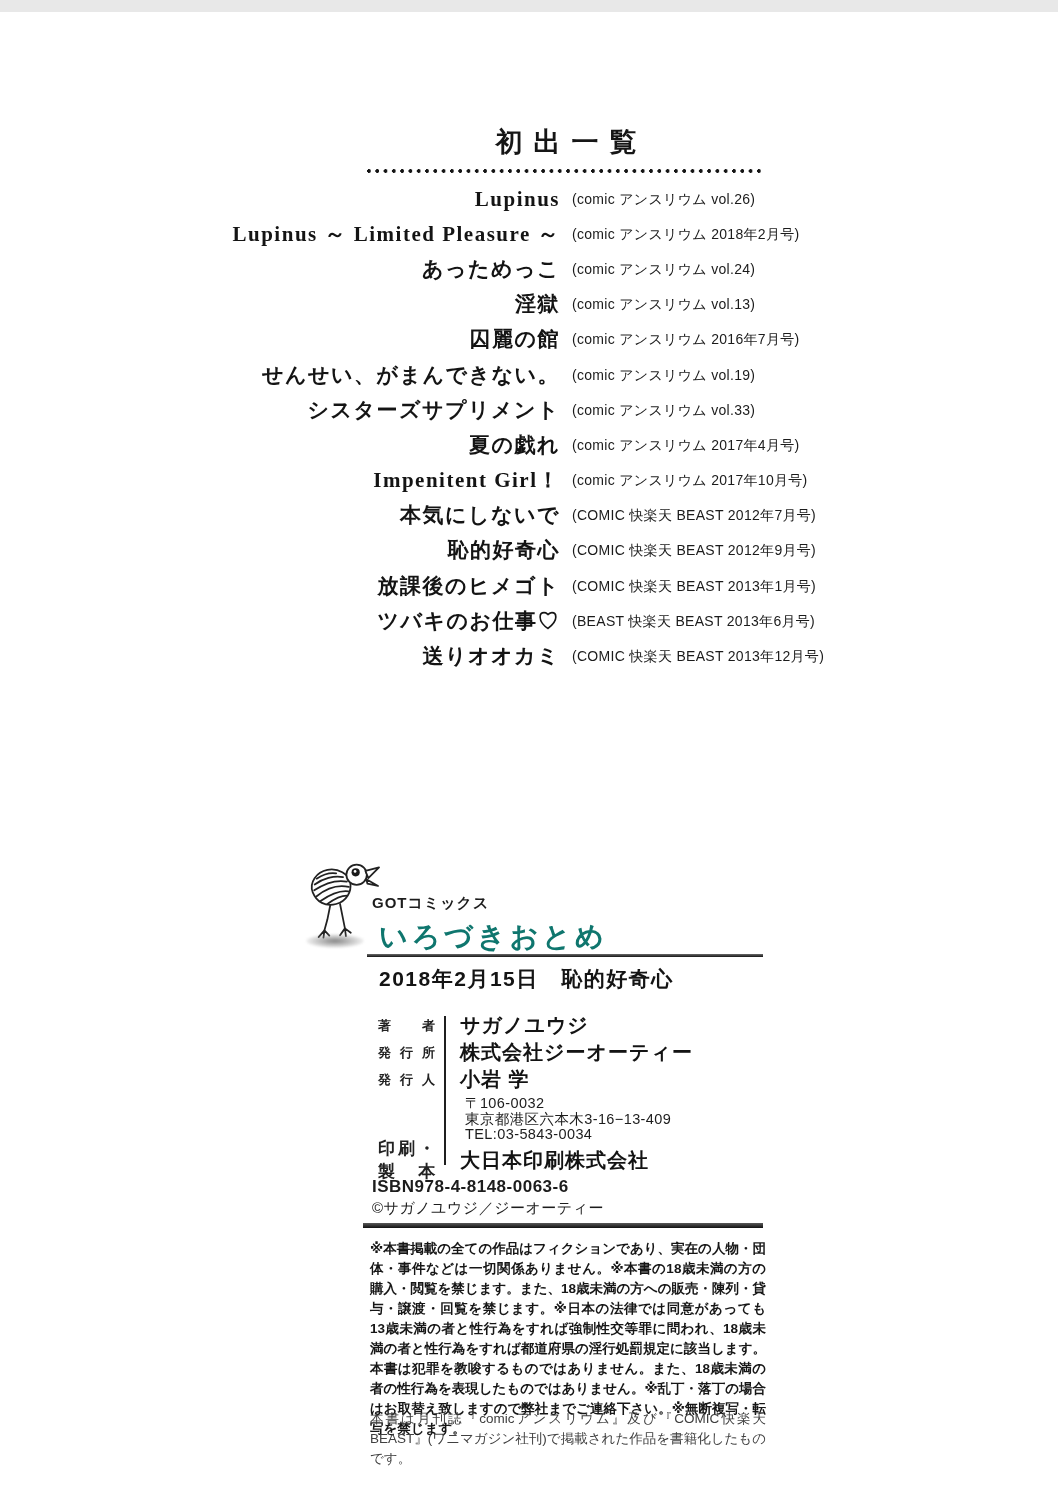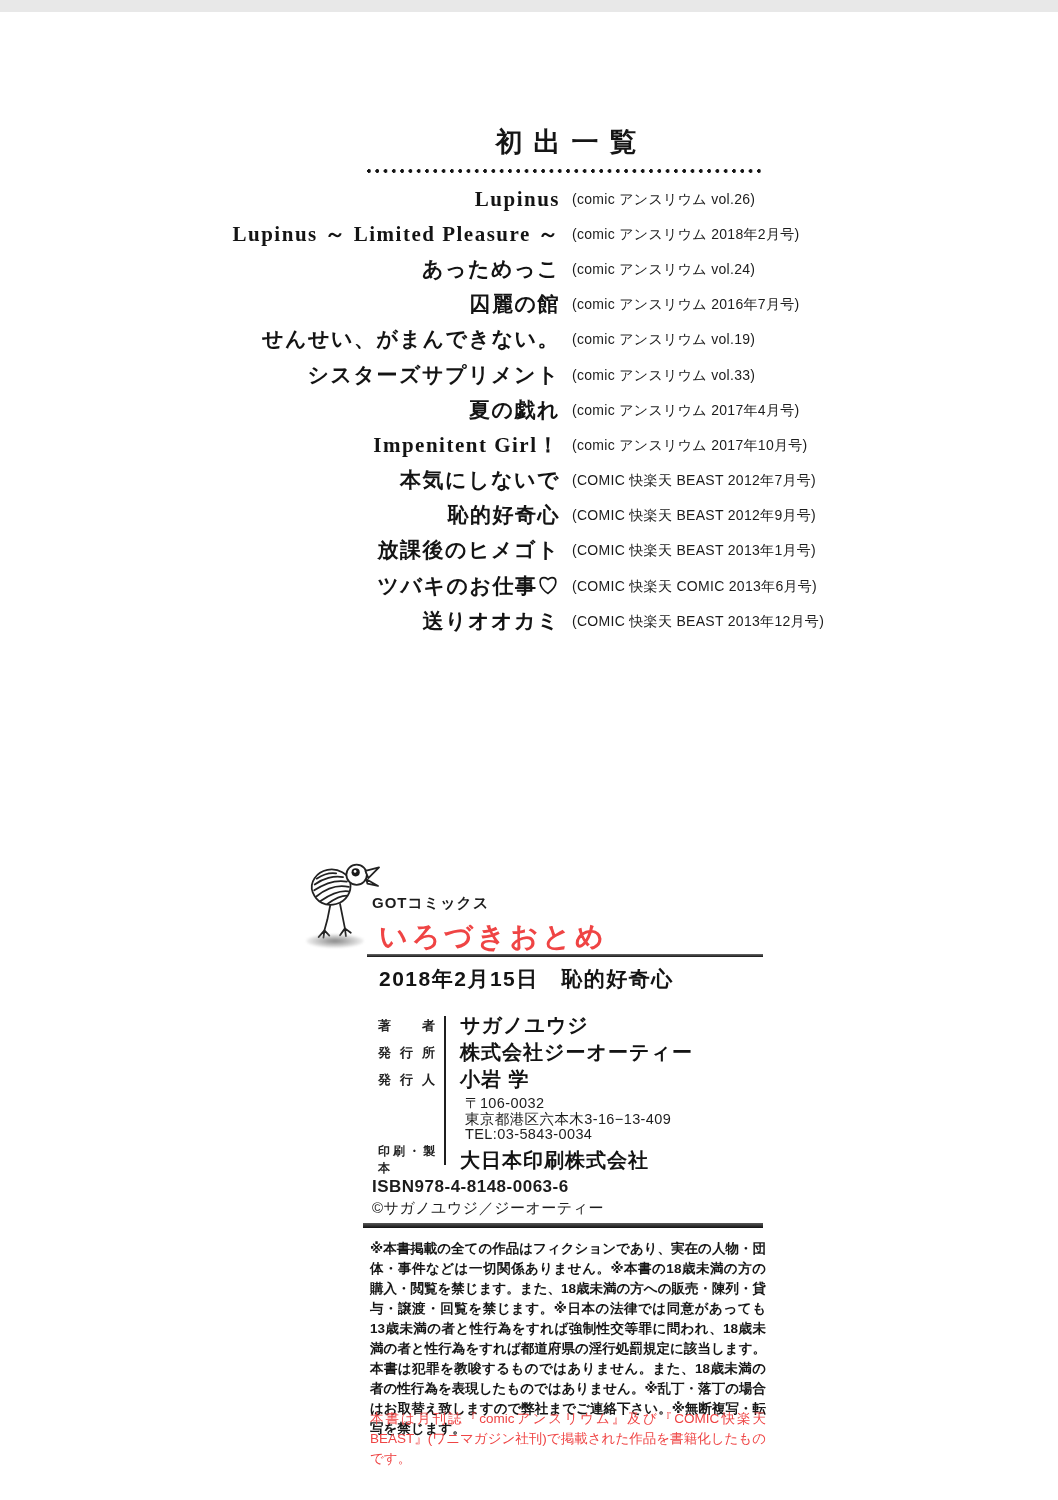--- a/index.html
+++ b/index.html
@@ -102,6 +102,10 @@
       <div class="pub-row">
         <span class="pub-row-title">あっためっこ</span>
         <span class="pub-row-src">(comic アンスリウム vol.24)</span>
+      </div>
+      <div class="pub-row">
+        <span class="pub-row-title">淫獄</span>
+        <span class="pub-row-src">(comic アンスリウム vol.13)</span>
       </div>
       <div class="pub-row">
         <span class="pub-row-title">囚麗の館</span>

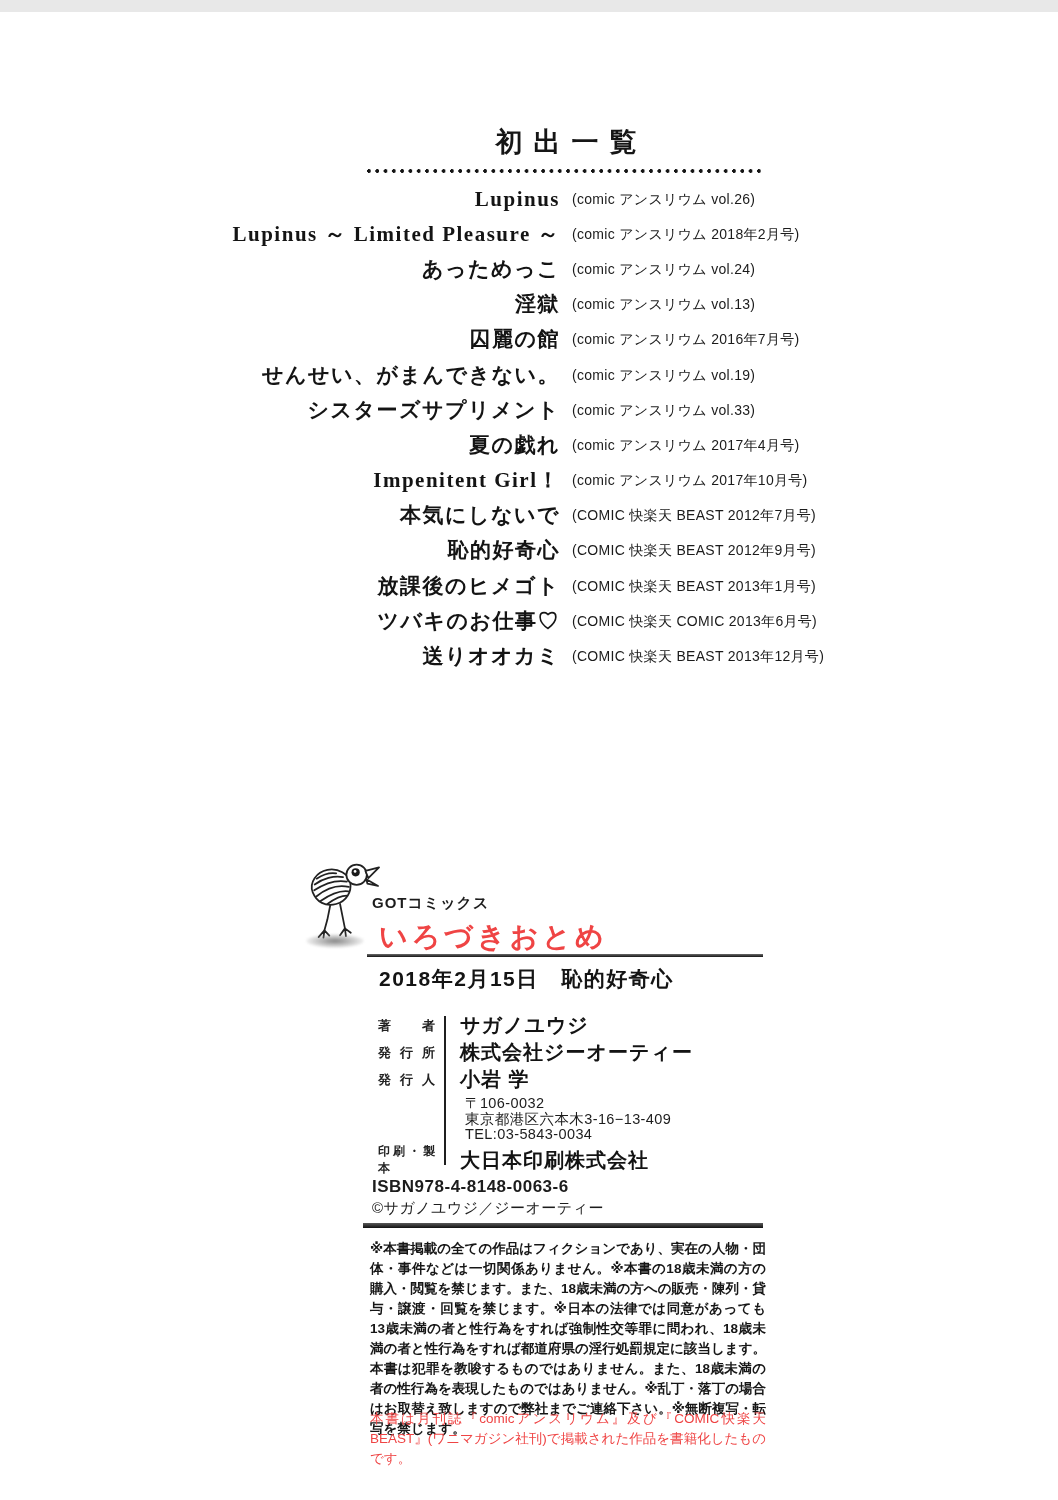--- a/index.html
+++ b/index.html
@@ -141,7 +141,7 @@
       </div>
       <div class="pub-row">
         <span class="pub-row-title">ツバキのお仕事♡</span>
-        <span class="pub-row-src">(COMIC 快楽天 COMIC 2013年6月号)</span>
+        <span class="pub-row-src">(BEAST 快楽天 BEAST 2013年6月号)</span>
       </div>
       <div class="pub-row">
         <span class="pub-row-title">送りオオカミ</span>

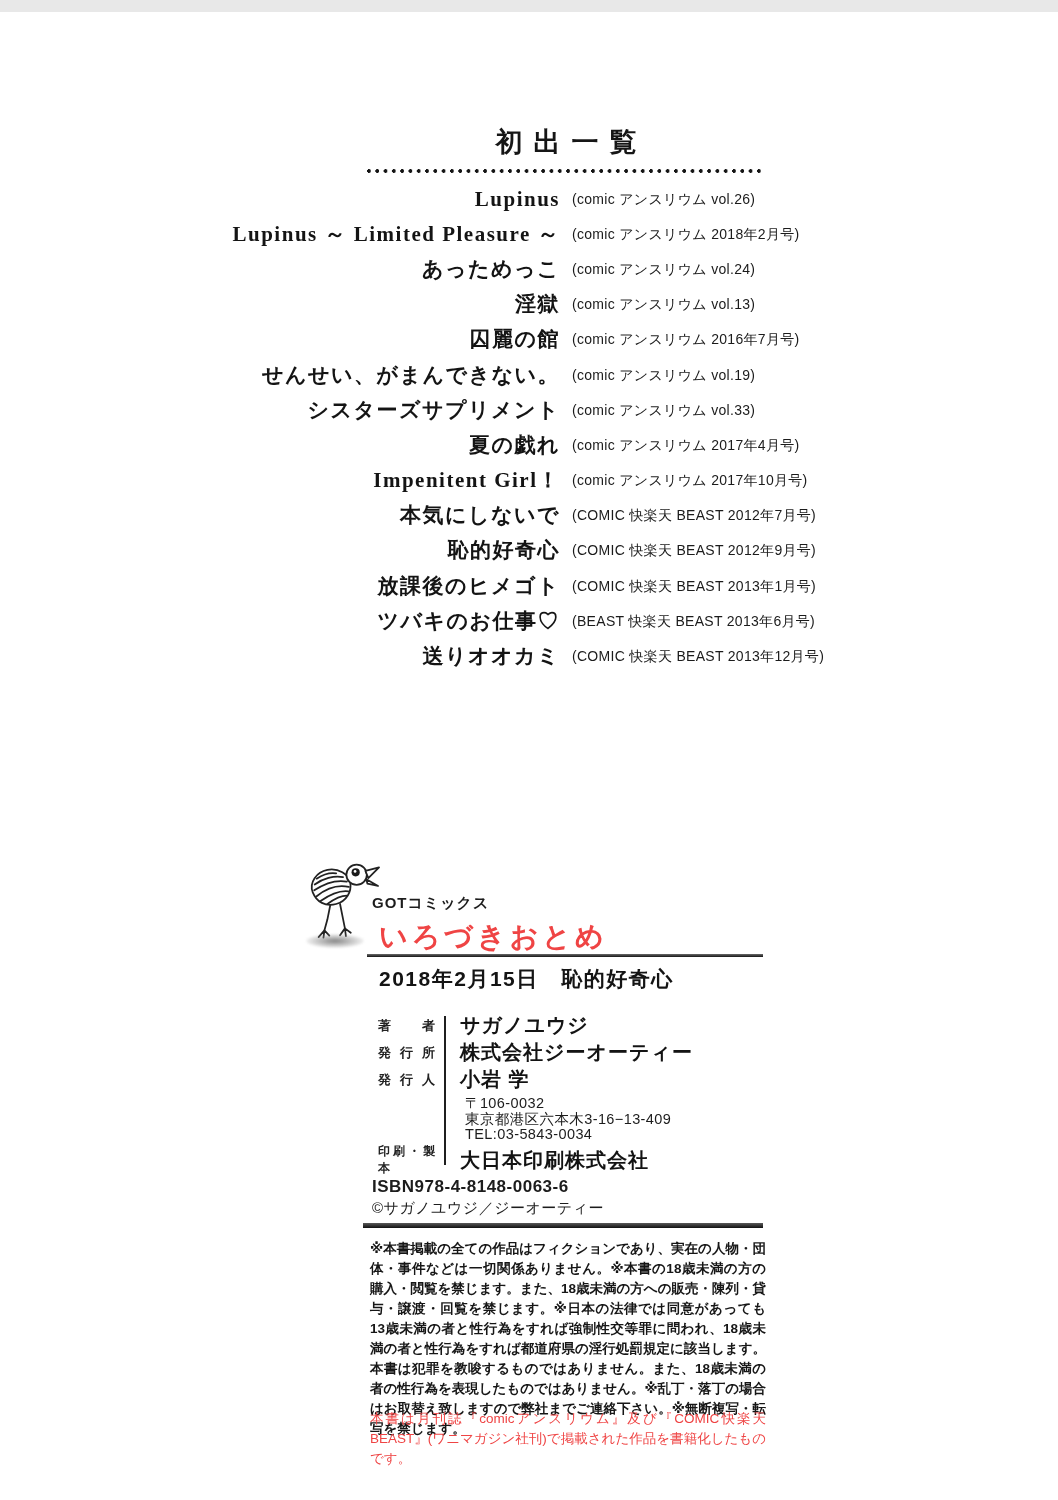--- a/index.html
+++ b/index.html
@@ -50,7 +50,7 @@
     border-radius:50%; filter:blur(1.2px);
   }
   .series-label { position:absolute; left:372px; top:882px; font-size:15px; font-weight:600; letter-spacing:1px; }
-  .book-title { position:absolute; left:379px; top:906px; font-size:28px; font-weight:bold; letter-spacing:4px; color:#ef4444; }
+  .book-title { position:absolute; left:379px; top:906px; font-size:28px; font-weight:bold; letter-spacing:4px; color:#0f766e; }
   .title-rule { position:absolute; left:367px; top:942px; width:396px; height:3px; background:linear-gradient(#6a6a6a,#151515); }
   .edition { position:absolute; left:379px; top:953px; font-size:21px; font-weight:600; letter-spacing:1.5px; color:#141414; }
 

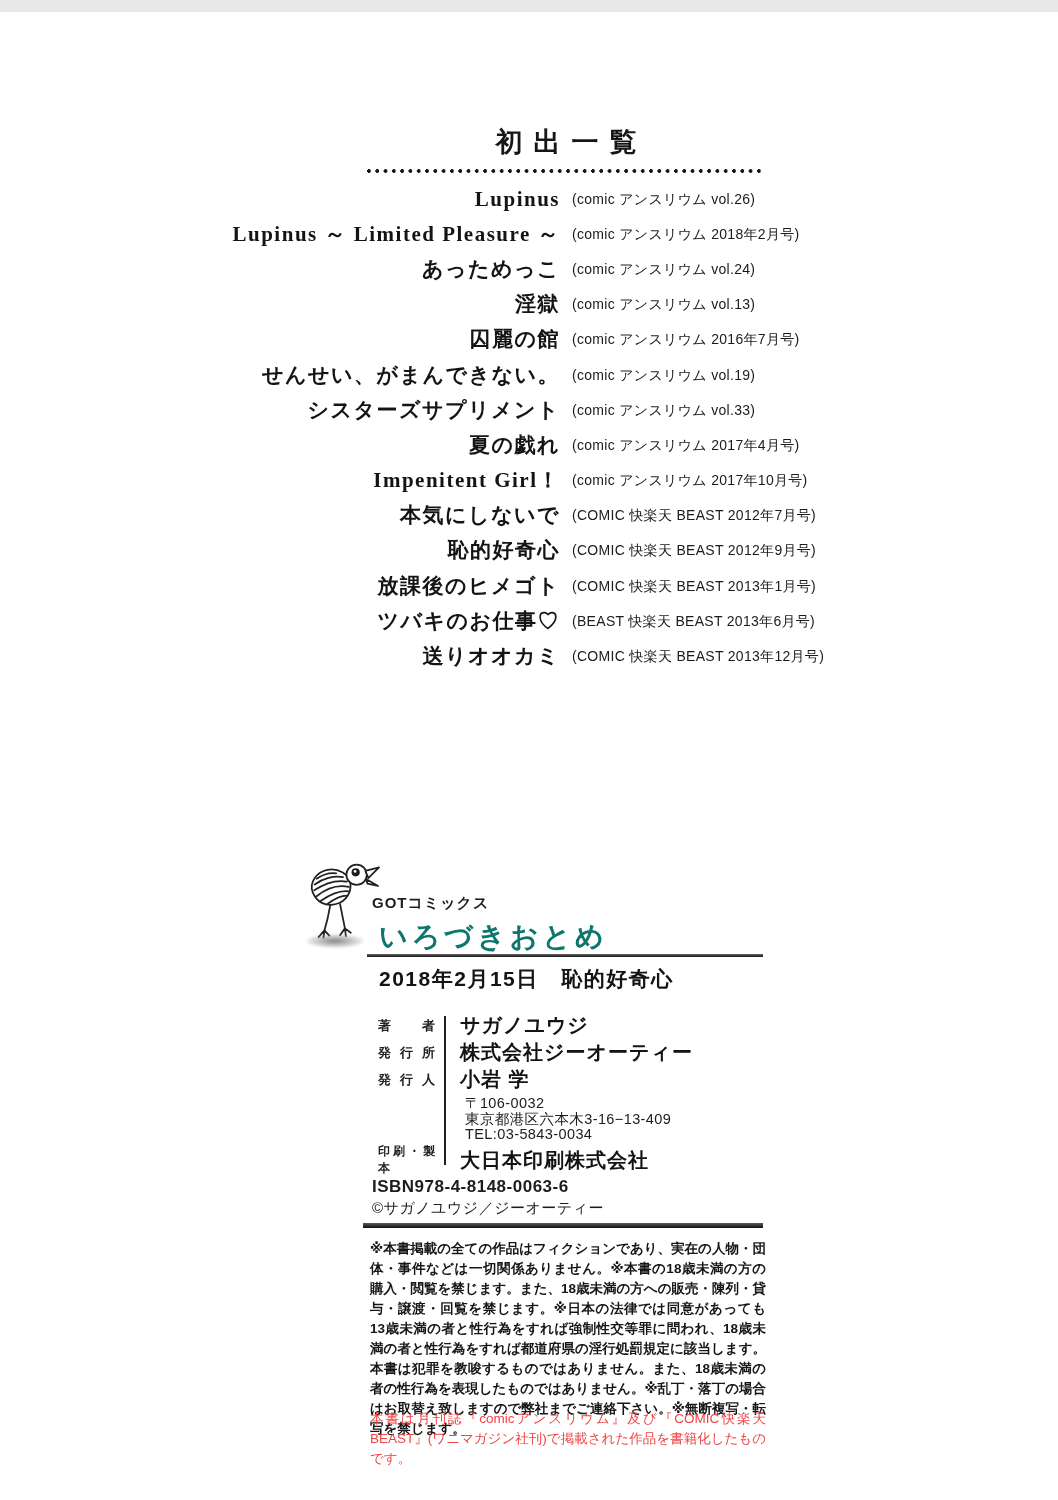--- a/index.html
+++ b/index.html
@@ -61,7 +61,7 @@
     width:57px; font-size:13px; font-weight:600; color:#222;
     text-align:justify; text-align-last:justify;
   }
-  .credit-label.small { font-size:12px; letter-spacing:-0.2px; text-align-last:justify; }
+  .credit-label.small { font-size:17px; letter-spacing:-0.2px; text-align-last:justify; }
   .credit-value { padding-left:25px; font-size:20px; font-weight:600; letter-spacing:1px; color:#131313; white-space:nowrap; }
   .address-block { padding-left:87px; margin:3px 0 4px; font-size:14.5px; font-weight:400; line-height:15.5px; letter-spacing:0.4px; }
 

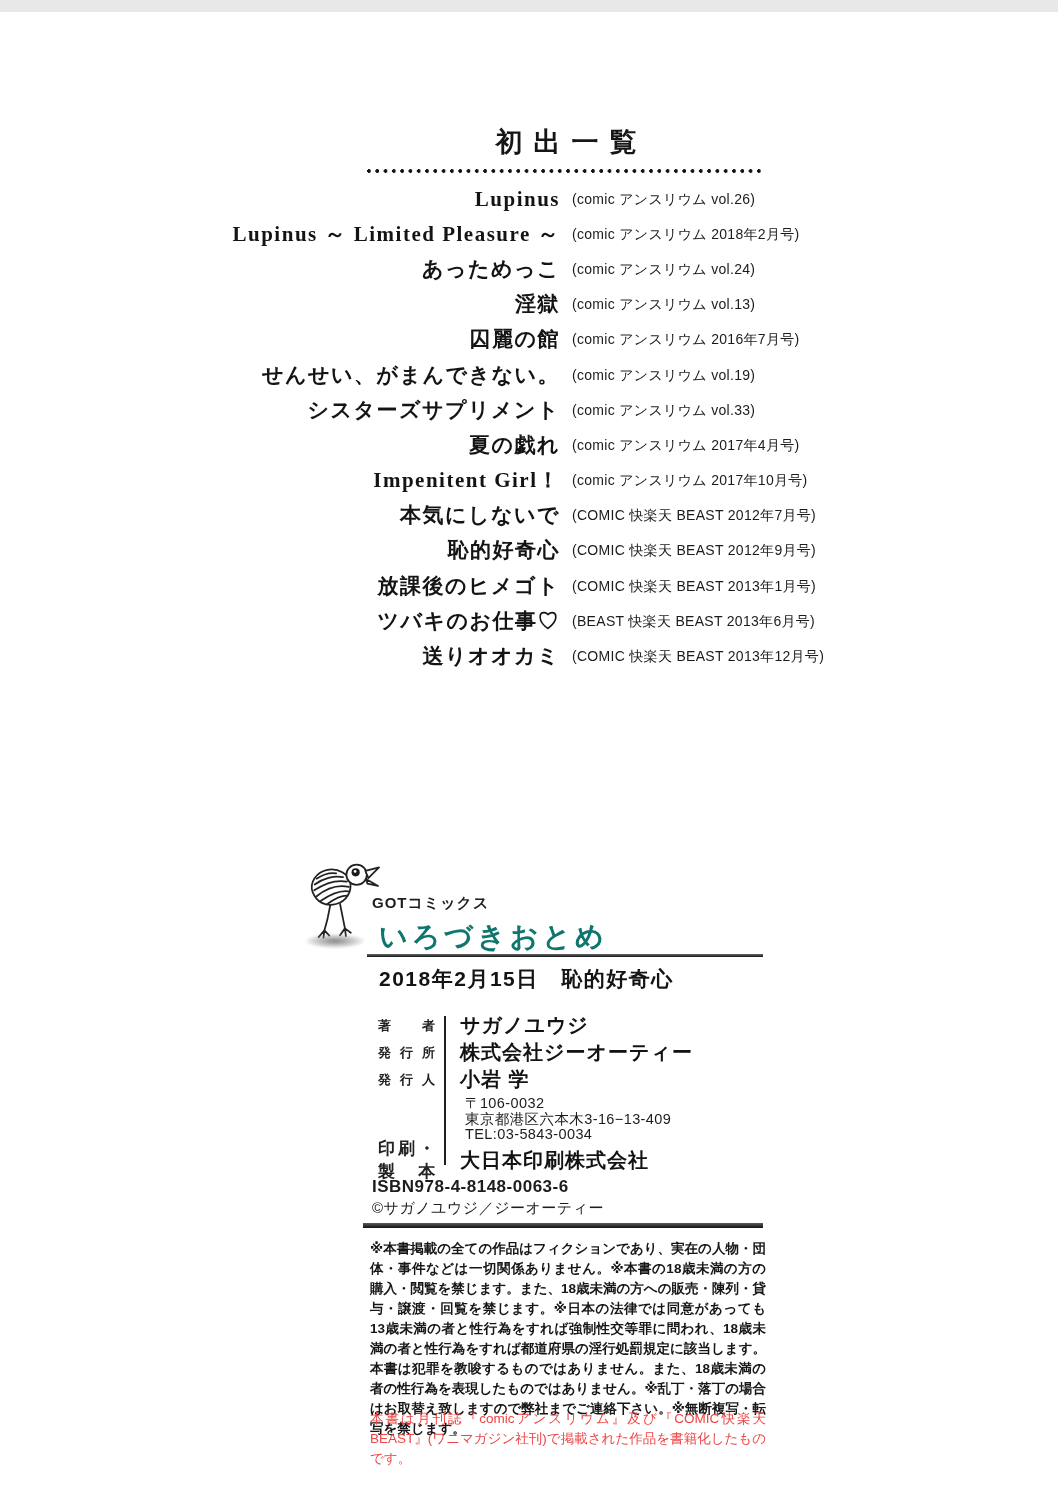--- a/index.html
+++ b/index.html
@@ -75,7 +75,7 @@
   }
   .reprint-note {
     position:absolute; left:370px; top:1397px; width:396px;
-    font-size:13.5px; font-weight:500; line-height:20px; text-align:justify; color:#ef4444;
+    font-size:13.5px; font-weight:500; line-height:20px; text-align:justify; color:#404040;
   }
   svg .ink { stroke:#222; stroke-width:1.8; fill:none; stroke-linecap:round; stroke-linejoin:round; }
   svg .ink-fill { stroke:#222; stroke-width:1.8; fill:#fff; stroke-linejoin:round; }

